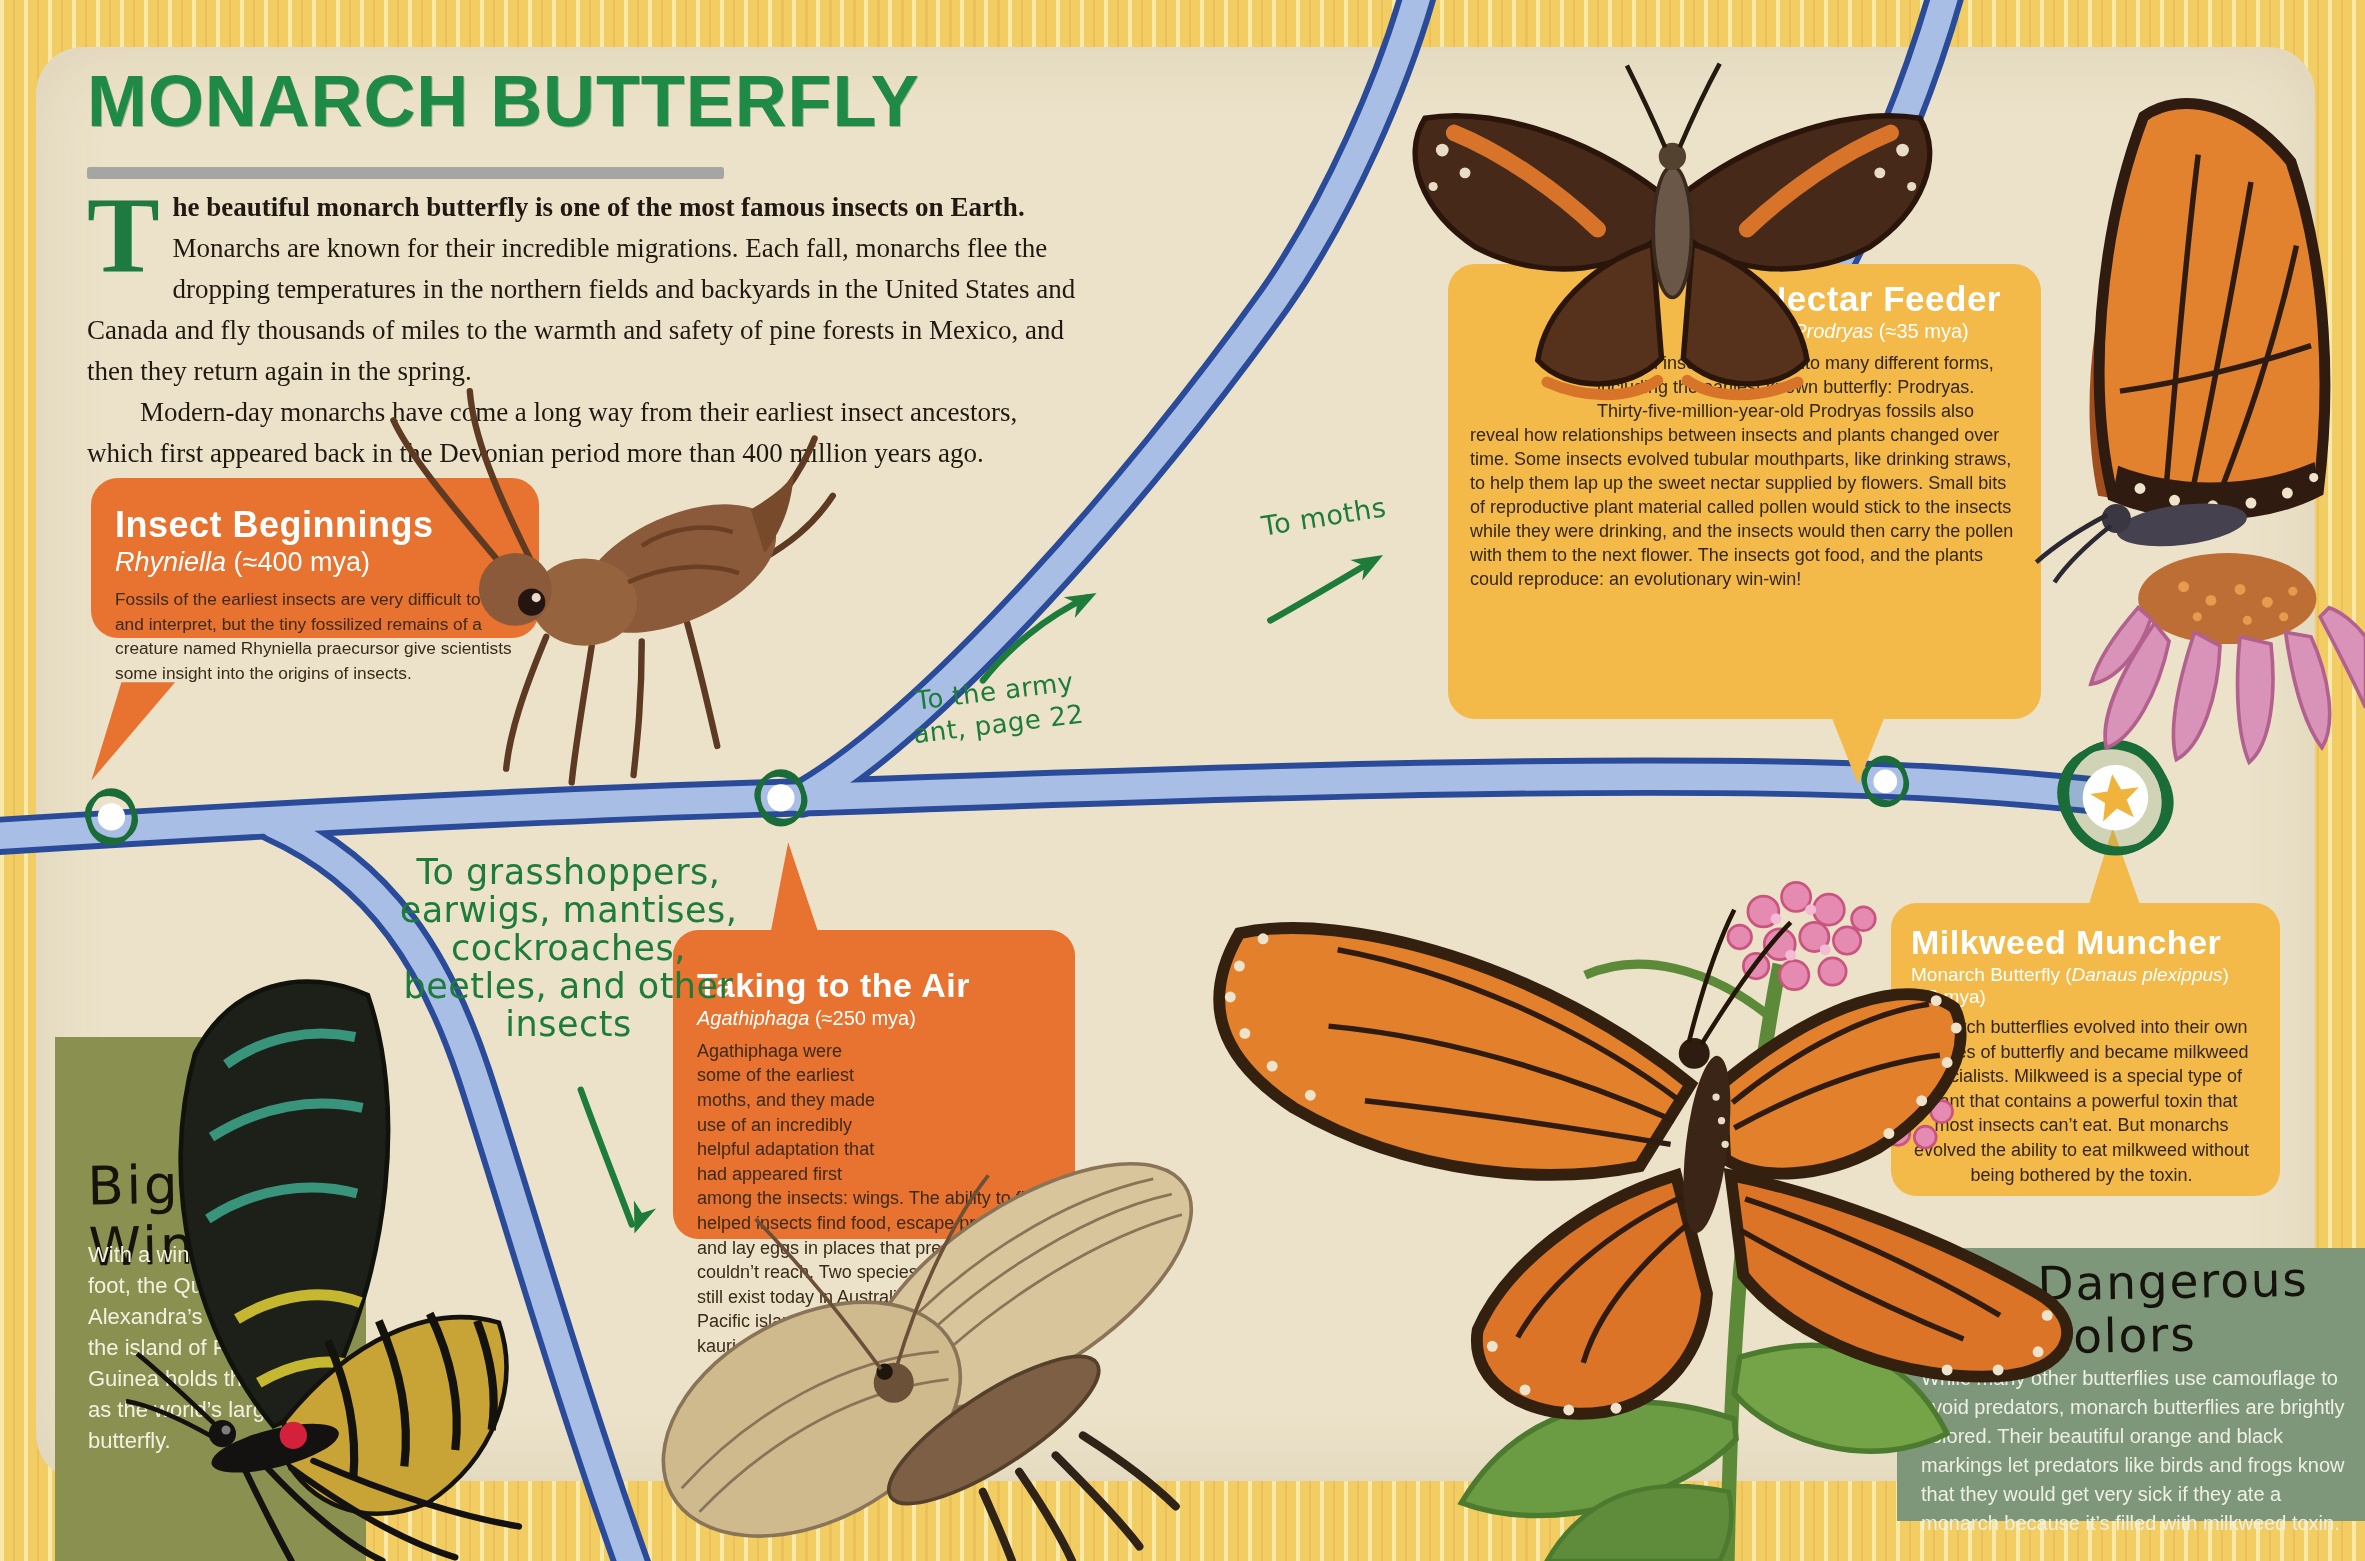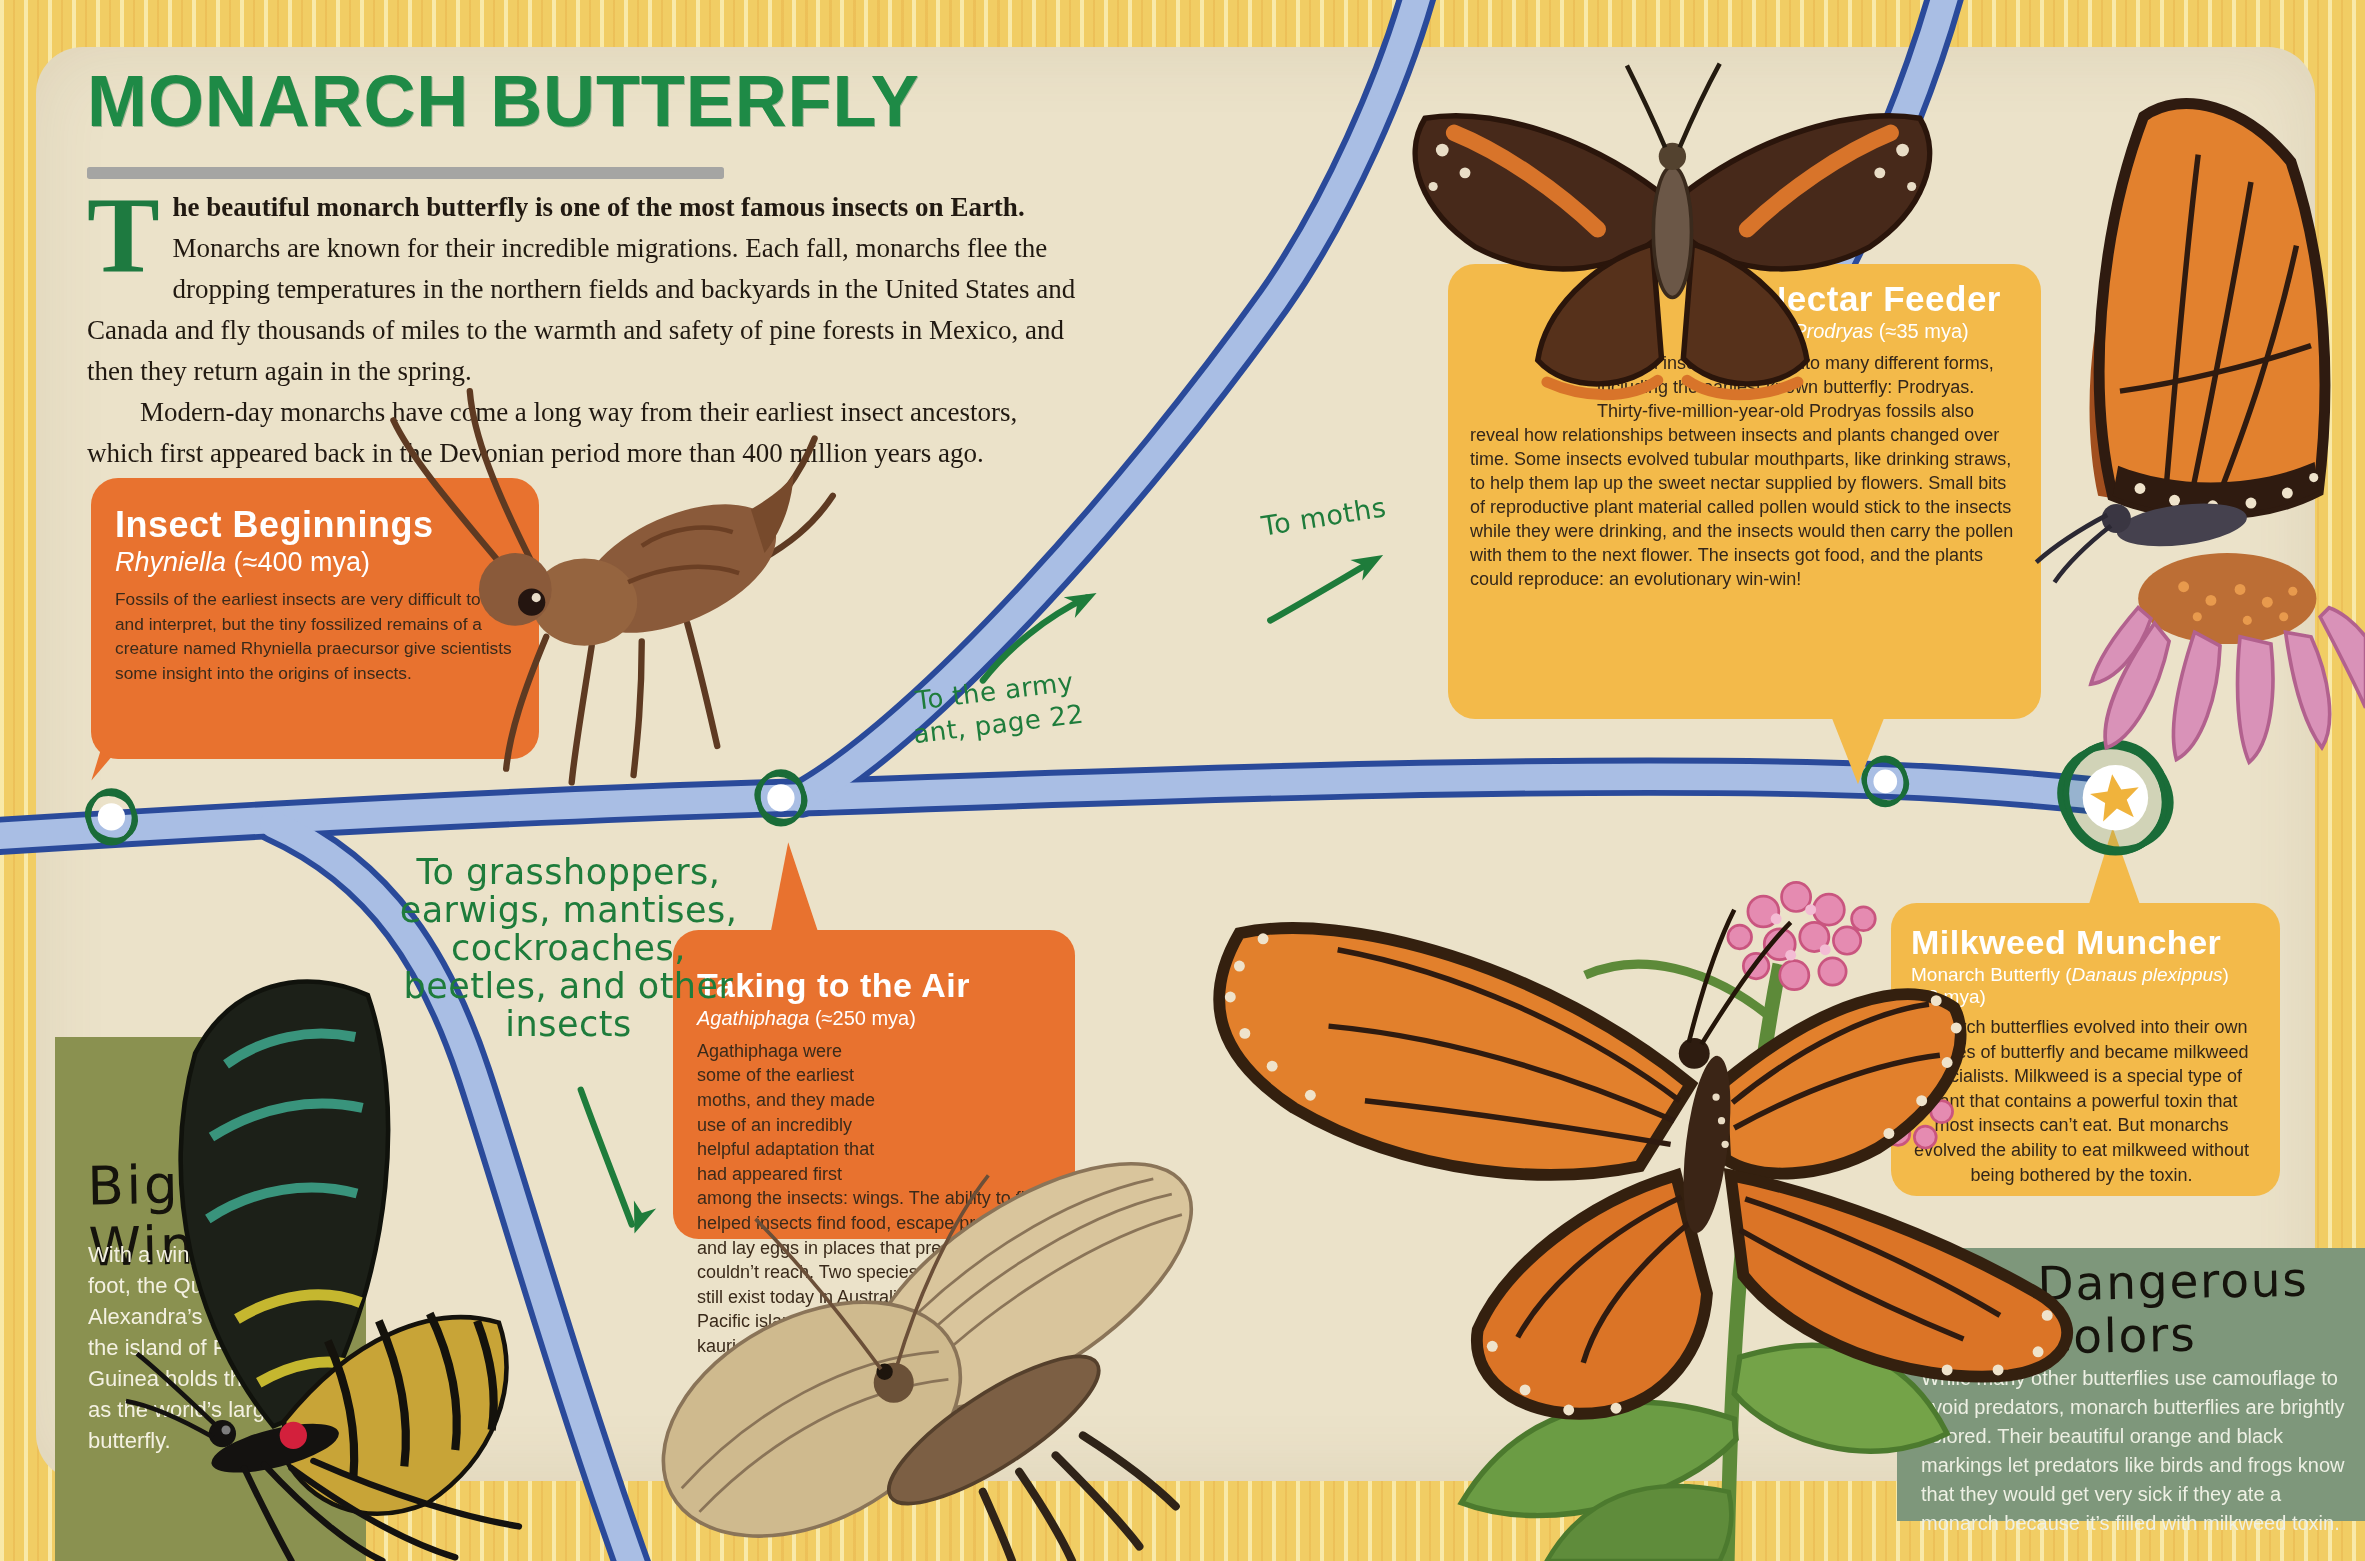--- a/index.html
+++ b/index.html
@@ -50,7 +50,7 @@
   .callout .c-sub .sp{font-style:italic;}
   .callout .c-body{color:#3a2a1a;}
 
-  #box-insect{left:91px;top:478px;width:448px;height:281px;background:#e8722f;padding:25.5px 24px 0 24px;}
+  #box-insect{left:91px;top:478px;width:448px;height:160px;background:#e8722f;padding:25.5px 24px 0 24px;}
   #box-insect .c-title{font-size:36px;}
   #box-insect .c-sub{font-size:27px;}
   #box-insect .c-body{font-size:17.3px;line-height:24.6px;margin-top:9px;width:400px;}

